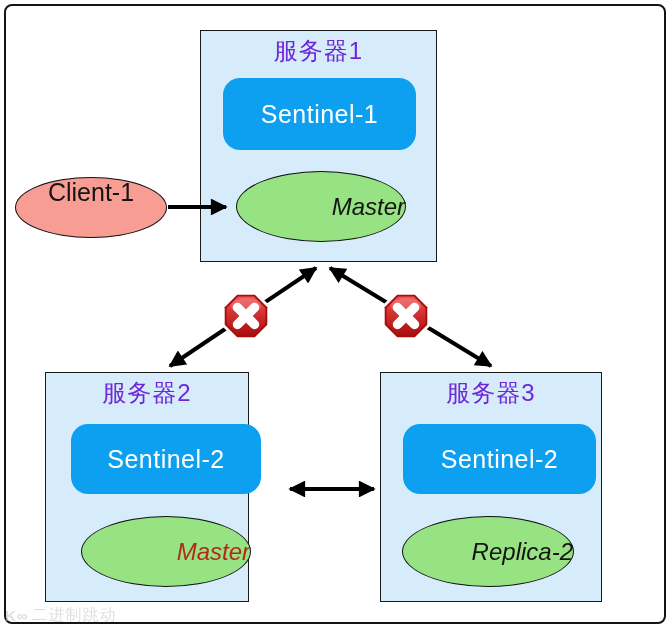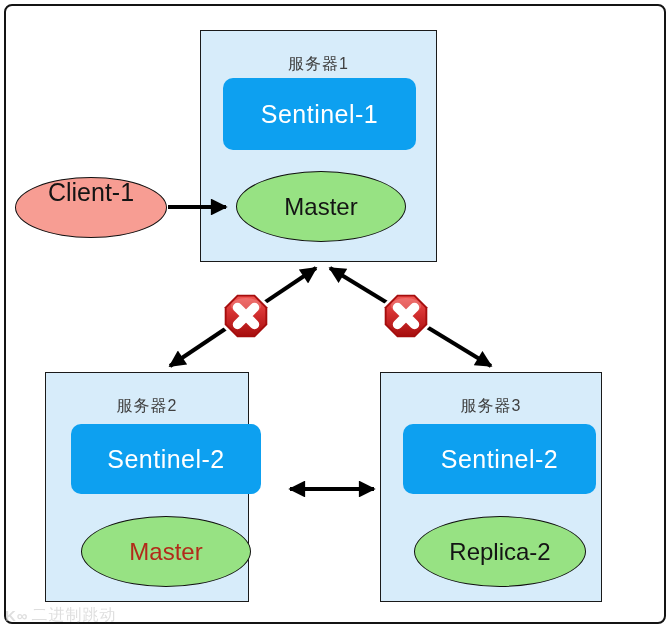--- a/index.html
+++ b/index.html
@@ -39,7 +39,7 @@
     border:1.4px solid var(--server-border);z-index:2;
   }
   .server-title{
-    text-align:center;padding-top:23px;font-size:16px;color:#404040;
+    text-align:center;padding-top:4px;font-size:24px;color:#6d28d9;
     letter-spacing:1px;
   }
   .pill{

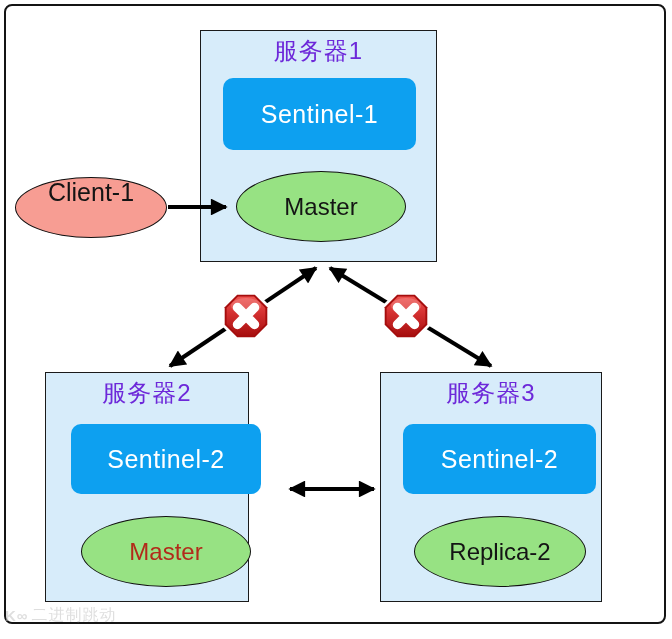--- a/index.html
+++ b/index.html
@@ -43,7 +43,7 @@
     letter-spacing:1px;
   }
   .pill{
-    position:absolute;background:var(--sentinel-fill);border-radius:10px;
+    position:absolute;background:var(--sentinel-fill);border-radius:17px;
     display:flex;align-items:center;justify-content:center;
   }
   .pill span{color:var(--sentinel-text);font-size:25px;letter-spacing:.5px;}

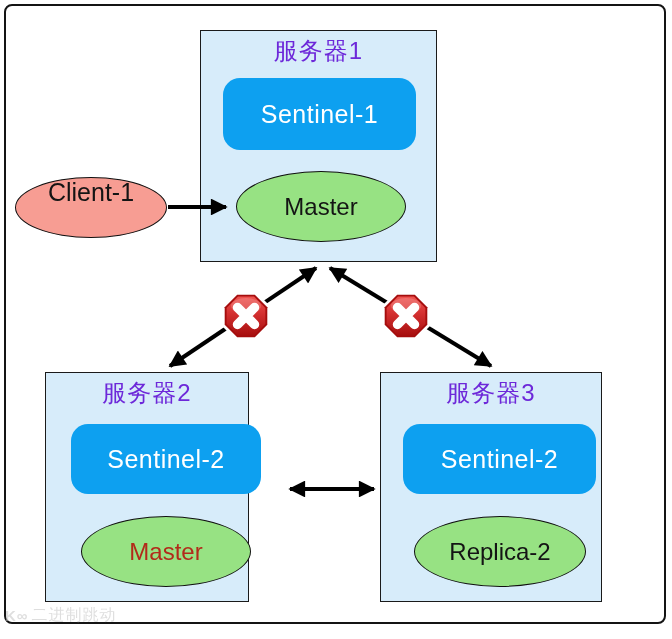--- a/index.html
+++ b/index.html
@@ -50,7 +50,7 @@
   .node{
     position:absolute;background:var(--node-fill);
     border:1.6px solid var(--node-border);border-radius:50%;
-    display:flex;align-items:center;justify-content:center;
+    display:flex;align-items:center;justify-content:flex-end;font-style:italic;
   }
   .node span{color:var(--node-text);font-size:24px;}
   .node span.failed{color:var(--failed-master-text);}

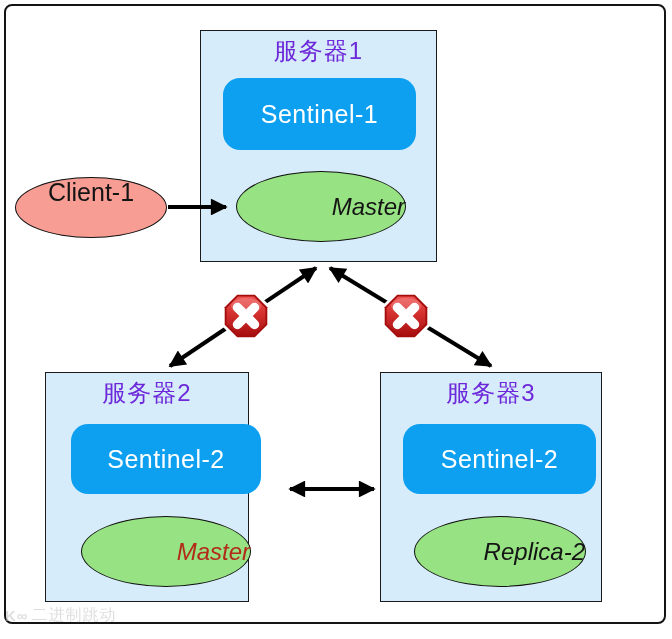--- a/index.html
+++ b/index.html
@@ -116,7 +116,7 @@
     <div class="pill" style="left:22px;top:51px;width:193px;height:70px">
       <span>Sentinel-2</span>
     </div>
-    <div class="node" style="left:33px;top:143px;width:172px;height:71px">
+    <div class="node" style="left:21px;top:143px;width:172px;height:71px">
       <span>Replica-2</span>
     </div>
   </div>

